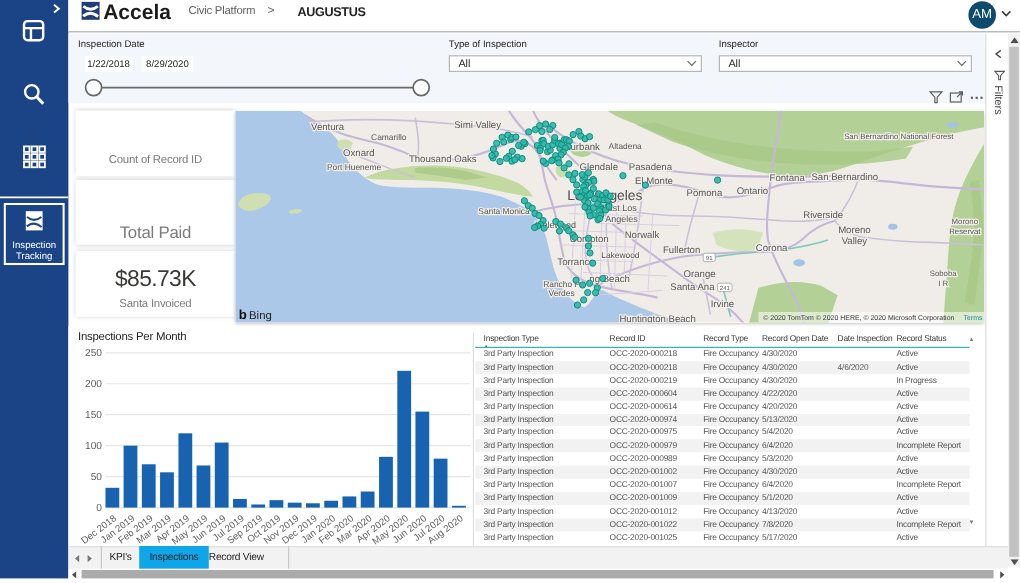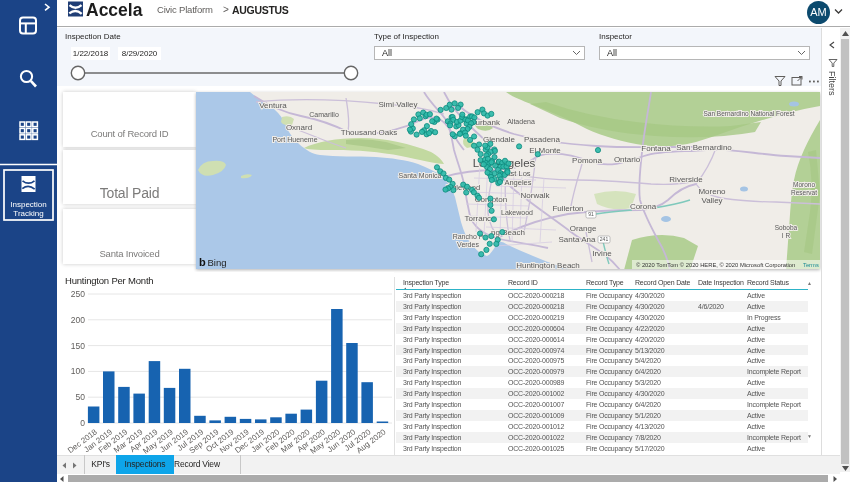--- a/index.html
+++ b/index.html
@@ -54,7 +54,7 @@
 <div class="abs" style="left:86px;top:0px;font-size:17.5px;font-weight:700;color:#1c1c1c;letter-spacing:0px;">Accela</div>
 <div class="abs" style="left:157px;top:4px;font-size:9.5px;letter-spacing:-.2px;color:#605e5c;">Civic Platform</div>
 <div class="abs" style="left:223px;top:4px;font-size:10px;color:#605e5c;">&gt;</div>
-<div class="abs" style="left:232px;top:4px;font-size:10.5px;font-weight:700;letter-spacing:-.3px;color:#252423;">AUGUSTUS</div>
+<div class="abs" style="left:248px;top:4px;font-size:10.5px;font-weight:700;letter-spacing:-.3px;color:#252423;">AUGUSTUS</div>
 <div class="abs" style="left:807px;top:1px;width:23px;height:23px;border-radius:50%;background:#0c4a6e;color:#fff;font-size:11px;font-weight:400;text-align:center;line-height:23px;">AM</div>
 <svg class="abs" style="left:834px;top:8px;" width="9" height="7" viewBox="0 0 9 7">
       <path d="M1 1.5 l3.5 3.5 3.5-3.5" fill="none" stroke="#3b3a39" stroke-width="1.3"></path>

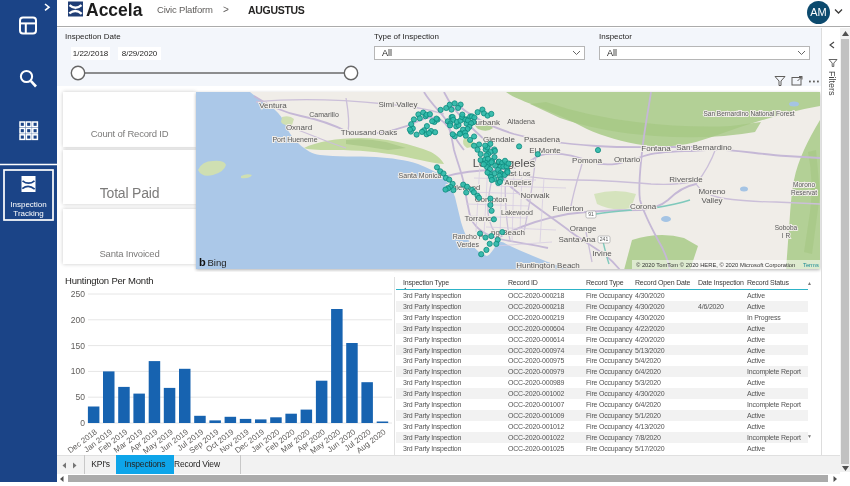--- a/index.html
+++ b/index.html
@@ -95,6 +95,7 @@
 <div class="abs" style="left:63px;top:209px;width:133px;height:55px;background:#fff;box-shadow:0 0 4px rgba(0,0,0,.22);"></div>
 <div class="abs" style="left:63px;top:128px;width:133px;text-align:center;font-size:9.5px;letter-spacing:-.2px;color:#7c7b7a;">Count of Record ID</div>
 <div class="abs" style="left:63px;top:185px;width:133px;text-align:center;font-size:14px;letter-spacing:-.2px;color:#7c7b7a;">Total Paid</div>
+<div class="abs" style="left:63px;top:222px;width:133px;text-align:center;font-size:19px;letter-spacing:-.5px;color:#3b3a39;">$85.73K</div>
 <div class="abs" style="left:63px;top:248px;width:133px;text-align:center;font-size:9.5px;letter-spacing:-.2px;color:#7c7b7a;">Santa Invoiced</div>
 
 <div id="mapbox" class="abs" style="left:196px;top:92px;width:624px;height:177px;box-shadow:0 1px 3px rgba(0,0,0,.3);overflow:hidden;">

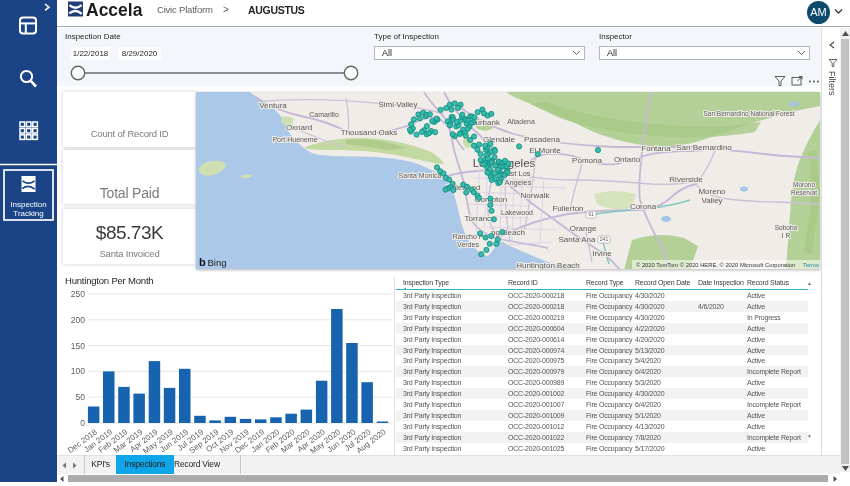--- a/index.html
+++ b/index.html
@@ -379,7 +379,7 @@
 </div>
 
 <div class="abs" style="left:57px;top:272px;width:337px;height:183px;background:#fff;"></div>
-<div class="abs" style="left:65px;top:275px;font-size:9.5px;letter-spacing:-.2px;color:#252423;">Huntington Per Month</div>
+<div class="abs" style="left:65px;top:275px;font-size:9.5px;letter-spacing:-.2px;color:#252423;">Inspections Per Month</div>
 <svg class="abs" style="left:57px;top:286px;" width="337" height="169" viewBox="0 0 337 169">
   <line x1="31" y1="137.0" x2="335" y2="137.0" stroke="#e6e6e6" stroke-width="1"></line>
 <text x="28" y="140.0" font-size="8.5" fill="#605e5c" text-anchor="end">0</text>

